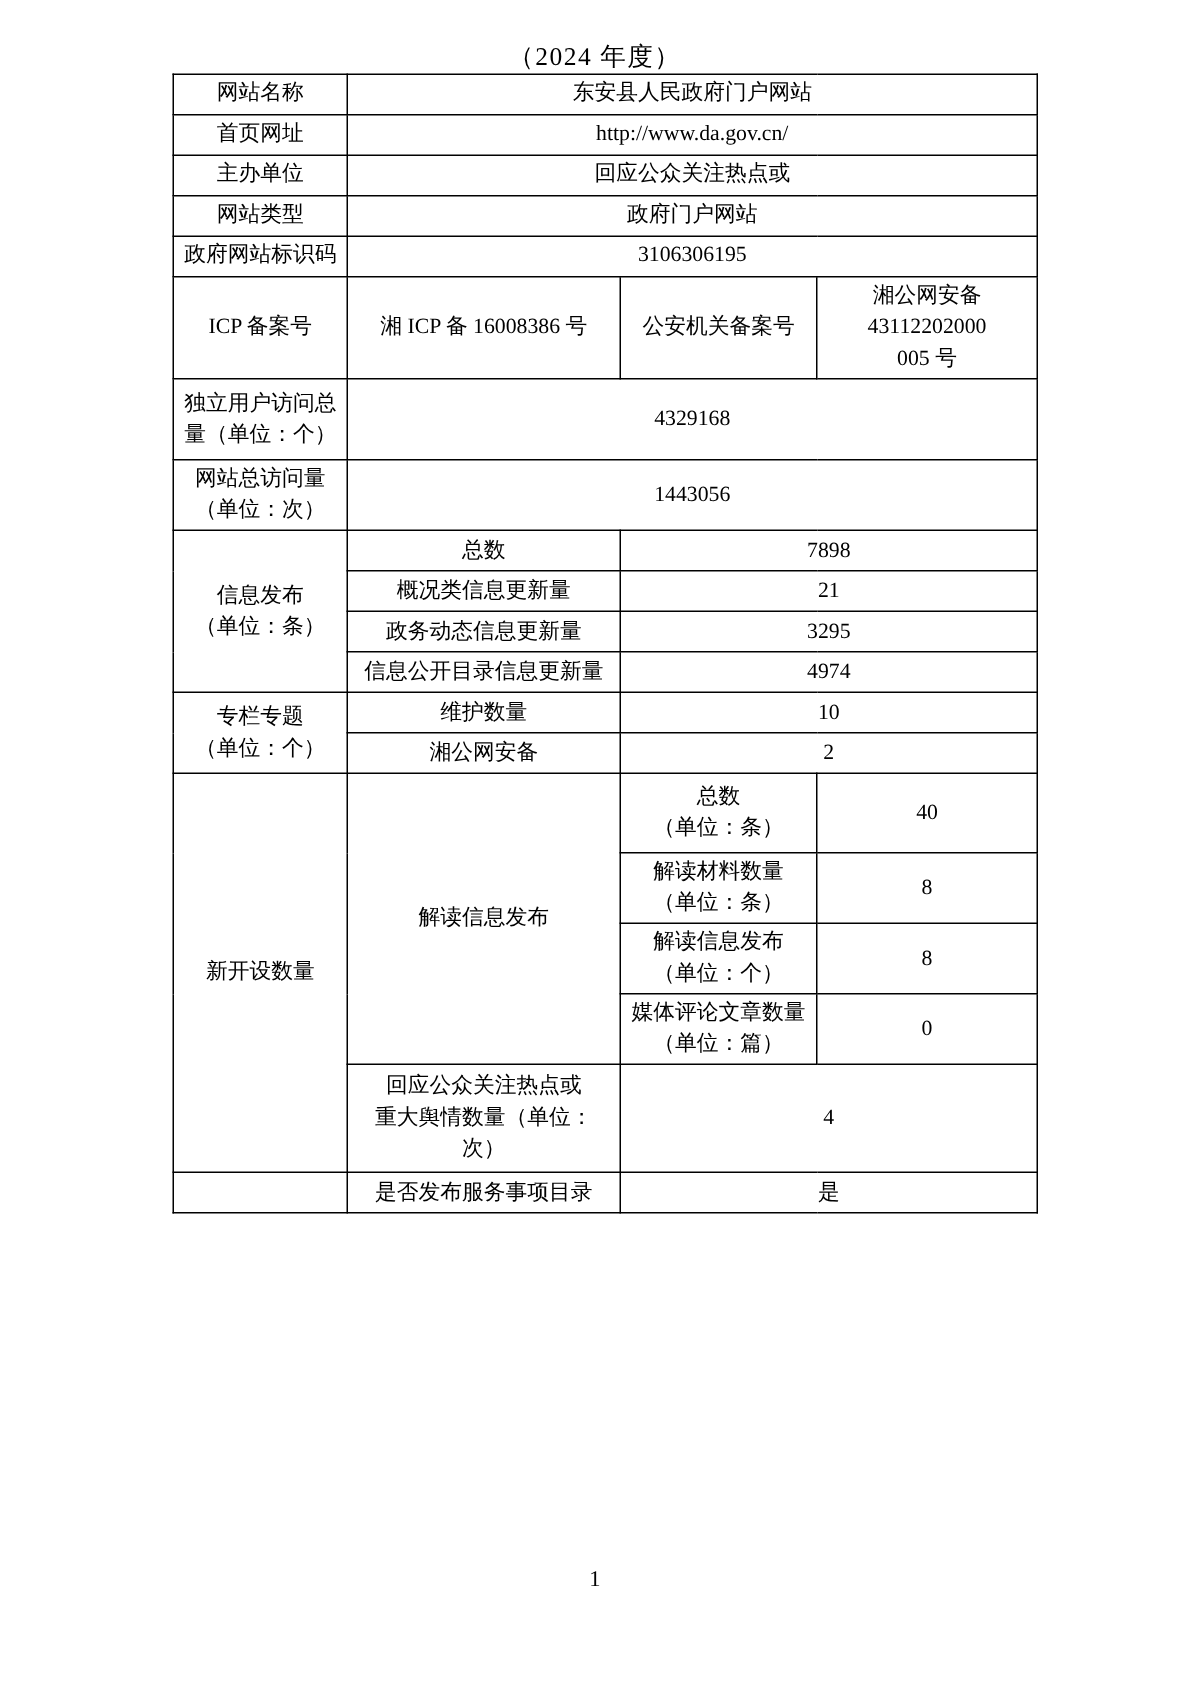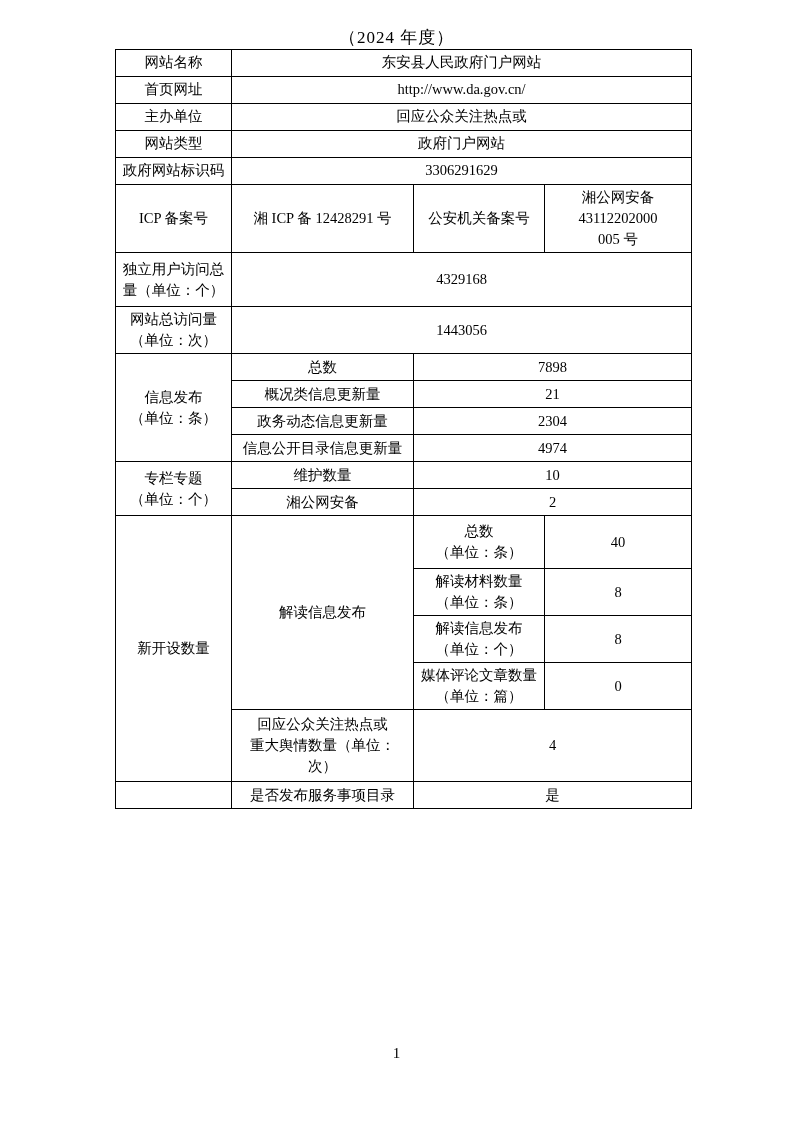--- a/index.html
+++ b/index.html
@@ -118,7 +118,7 @@
 
     <tr class="h27">
       <td>政府网站标识码</td>
-      <td colspan="3">3306291629</td>
+      <td colspan="3">3106306195</td>
     </tr>
 
     <tr class="h68">

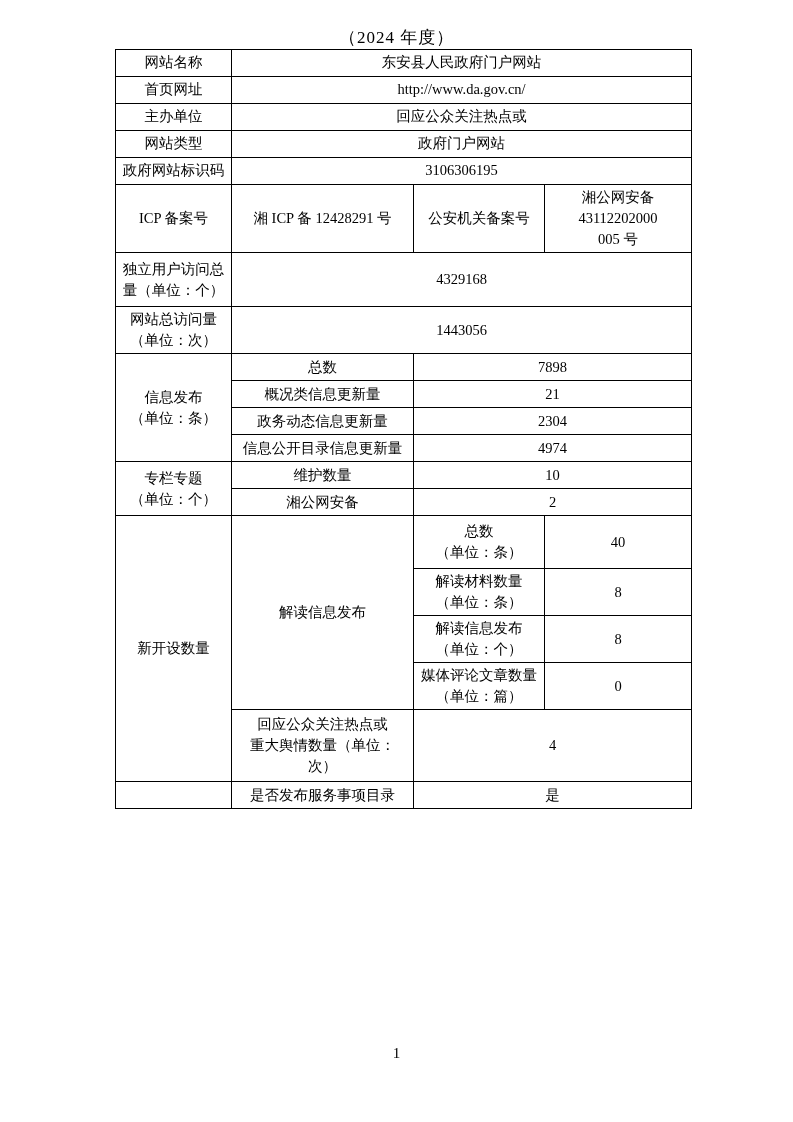--- a/index.html
+++ b/index.html
@@ -123,7 +123,7 @@
 
     <tr class="h68">
       <td>ICP 备案号</td>
-      <td>湘 ICP 备 12428291 号</td>
+      <td>湘 ICP 备 16008386 号</td>
       <td>公安机关备案号</td>
       <td>湘公网安备
 43112202000

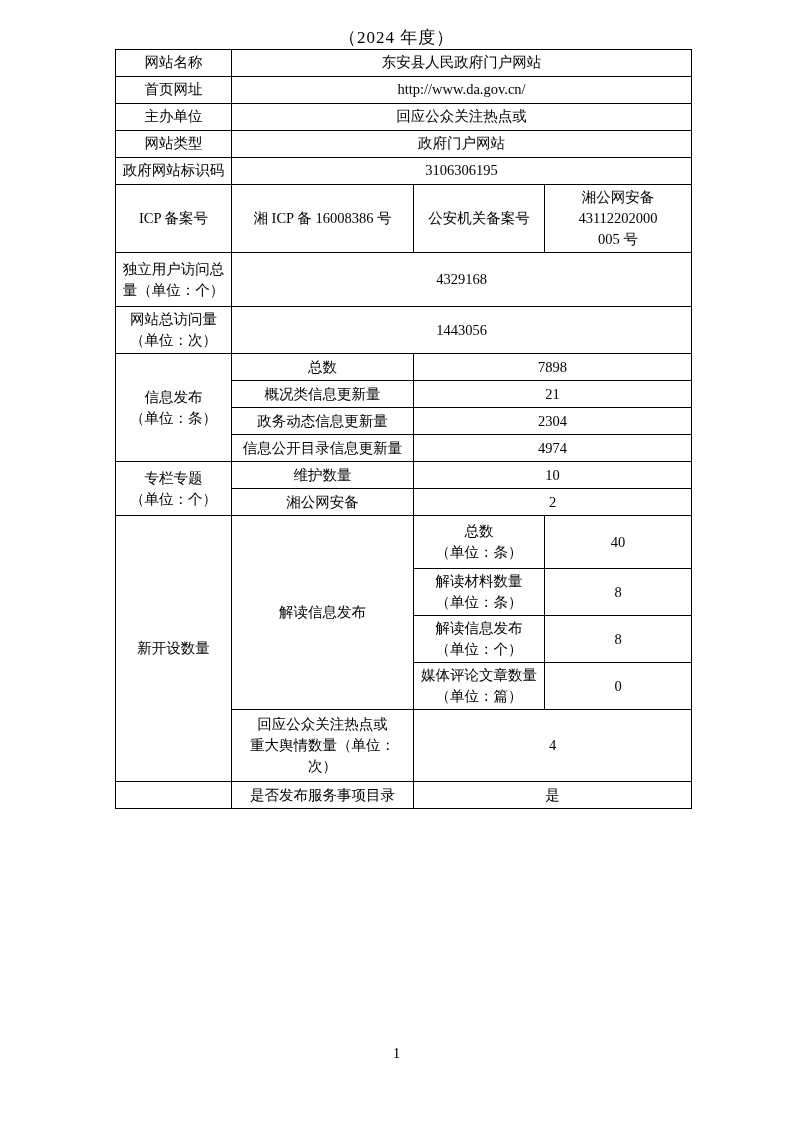--- a/index.html
+++ b/index.html
@@ -154,7 +154,7 @@
     </tr>
     <tr class="h27">
       <td>政务动态信息更新量</td>
-      <td colspan="2">2304</td>
+      <td colspan="2">3295</td>
     </tr>
     <tr class="h27">
       <td>信息公开目录信息更新量</td>

